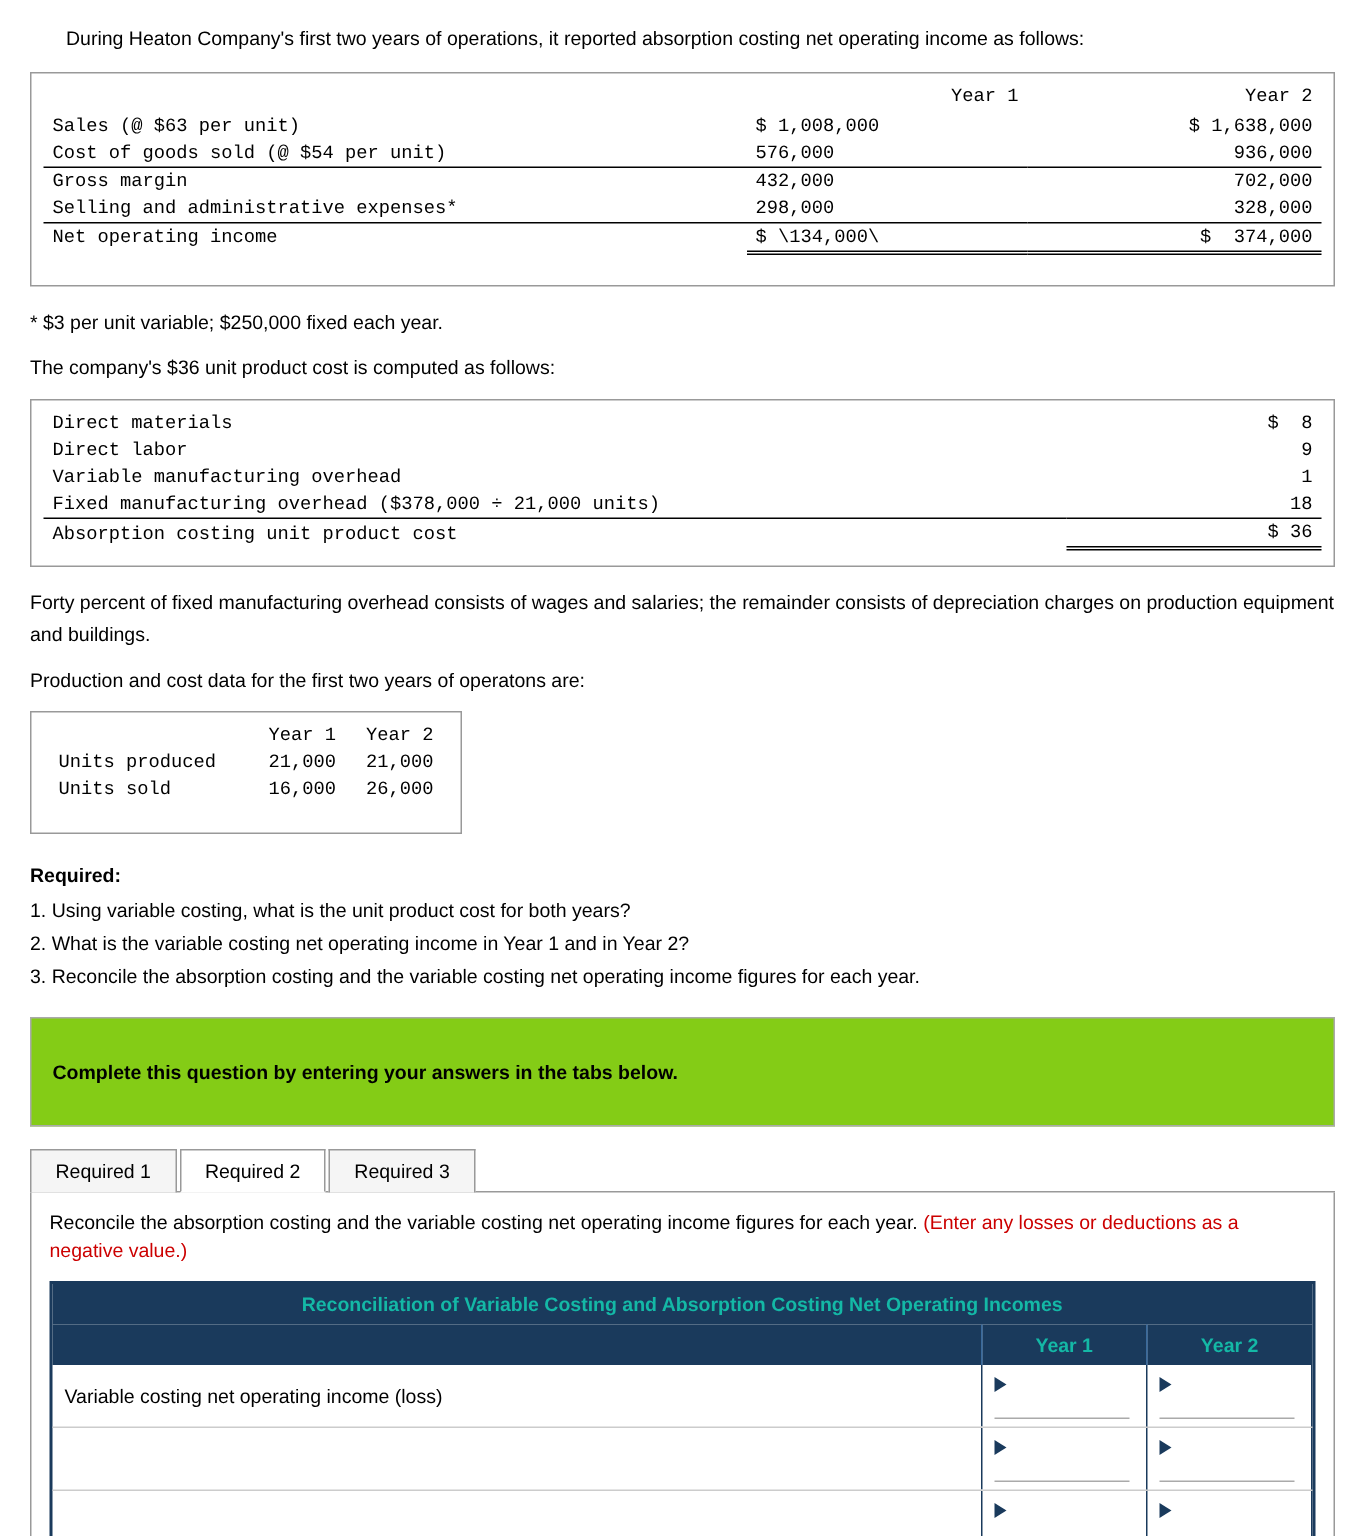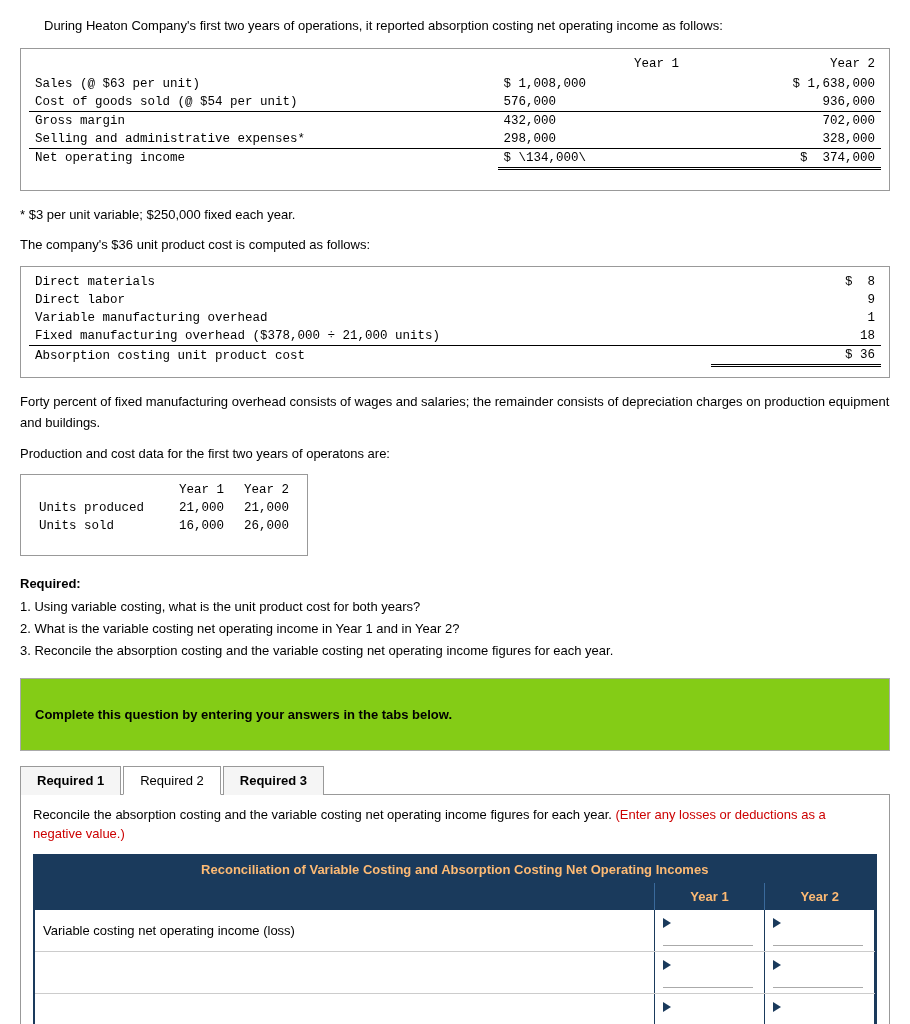--- a/index.html
+++ b/index.html
@@ -102,7 +102,6 @@
       margin-right: 2px;
       position: relative;
       top: 1px;
-      font-weight: bold;
     }
     .tab.active {
       background: #fff;

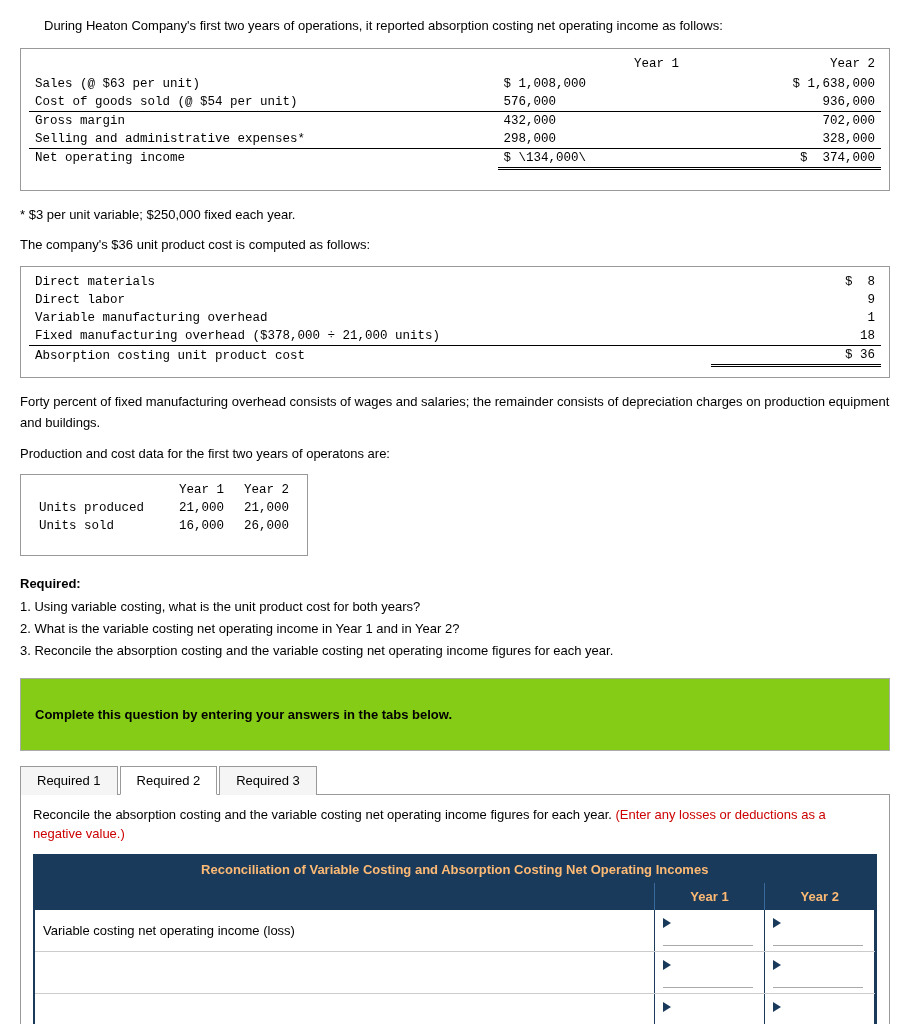--- a/index.html
+++ b/index.html
@@ -128,7 +128,7 @@
     }
     .recon-table thead tr th {
       background: #1a3a5c;
-      color: #fdba74;
+      color: #14b8a6;
       padding: 6px 8px;
       text-align: center;
       font-weight: bold;

